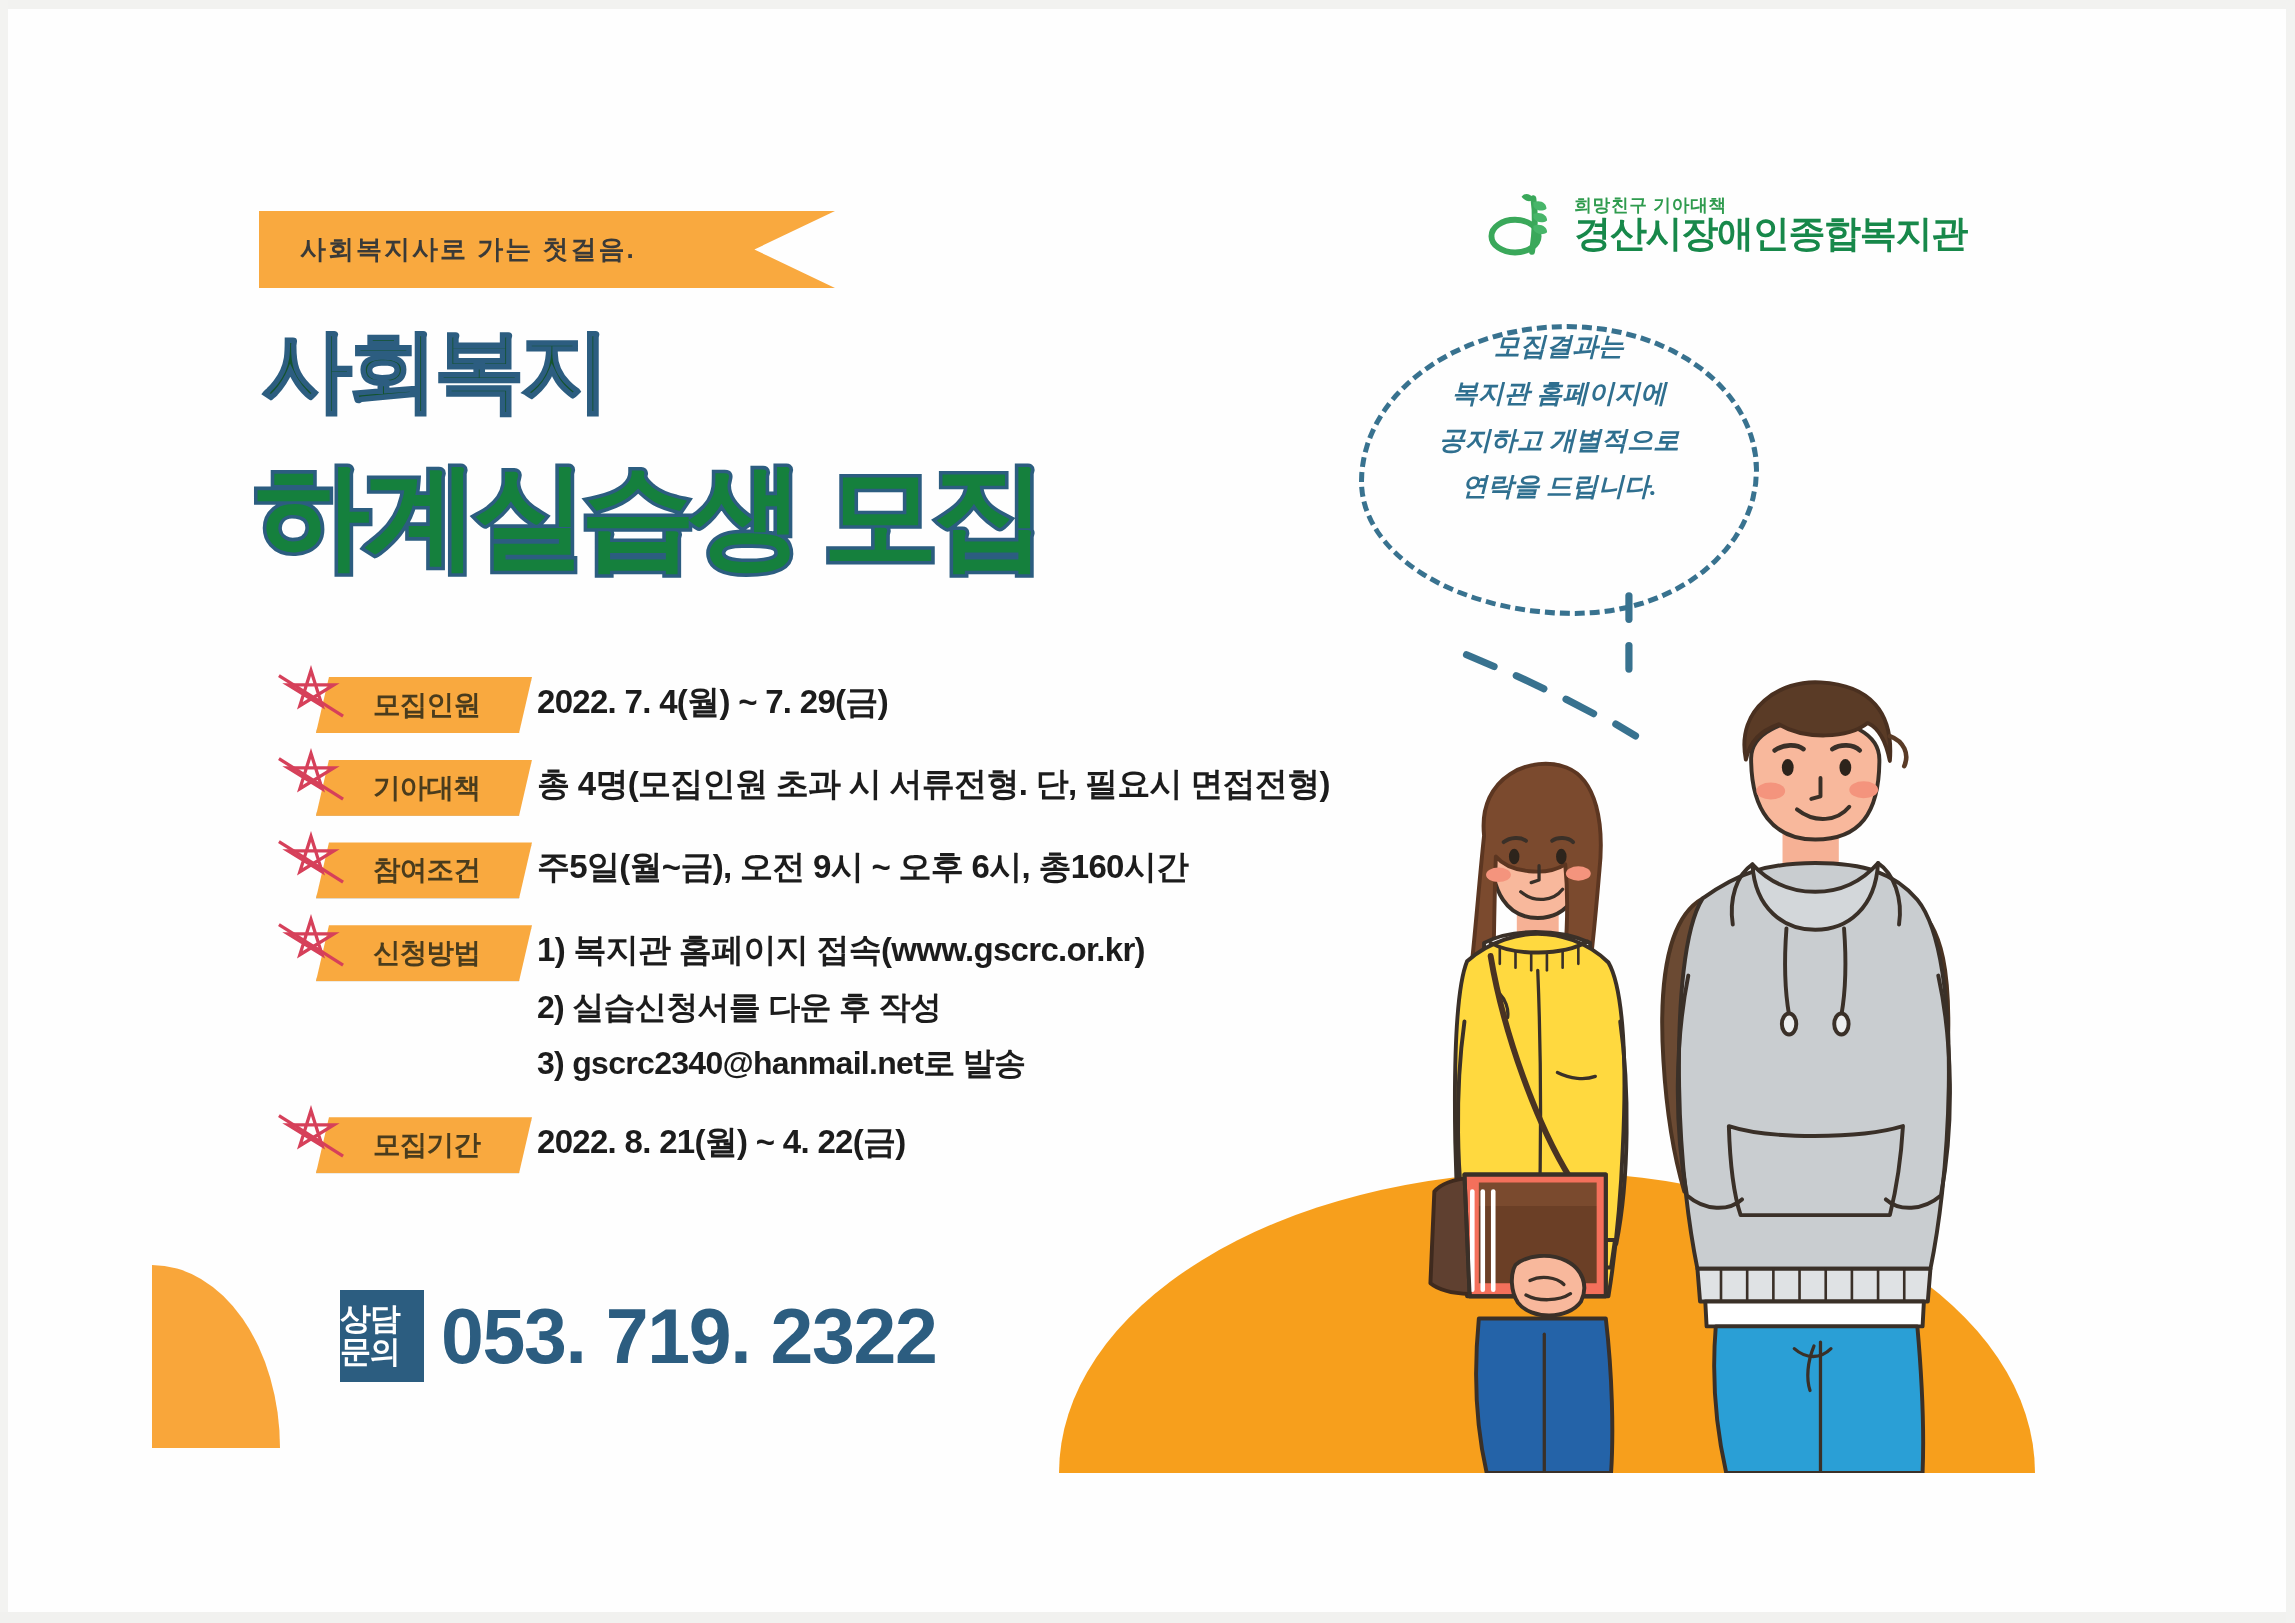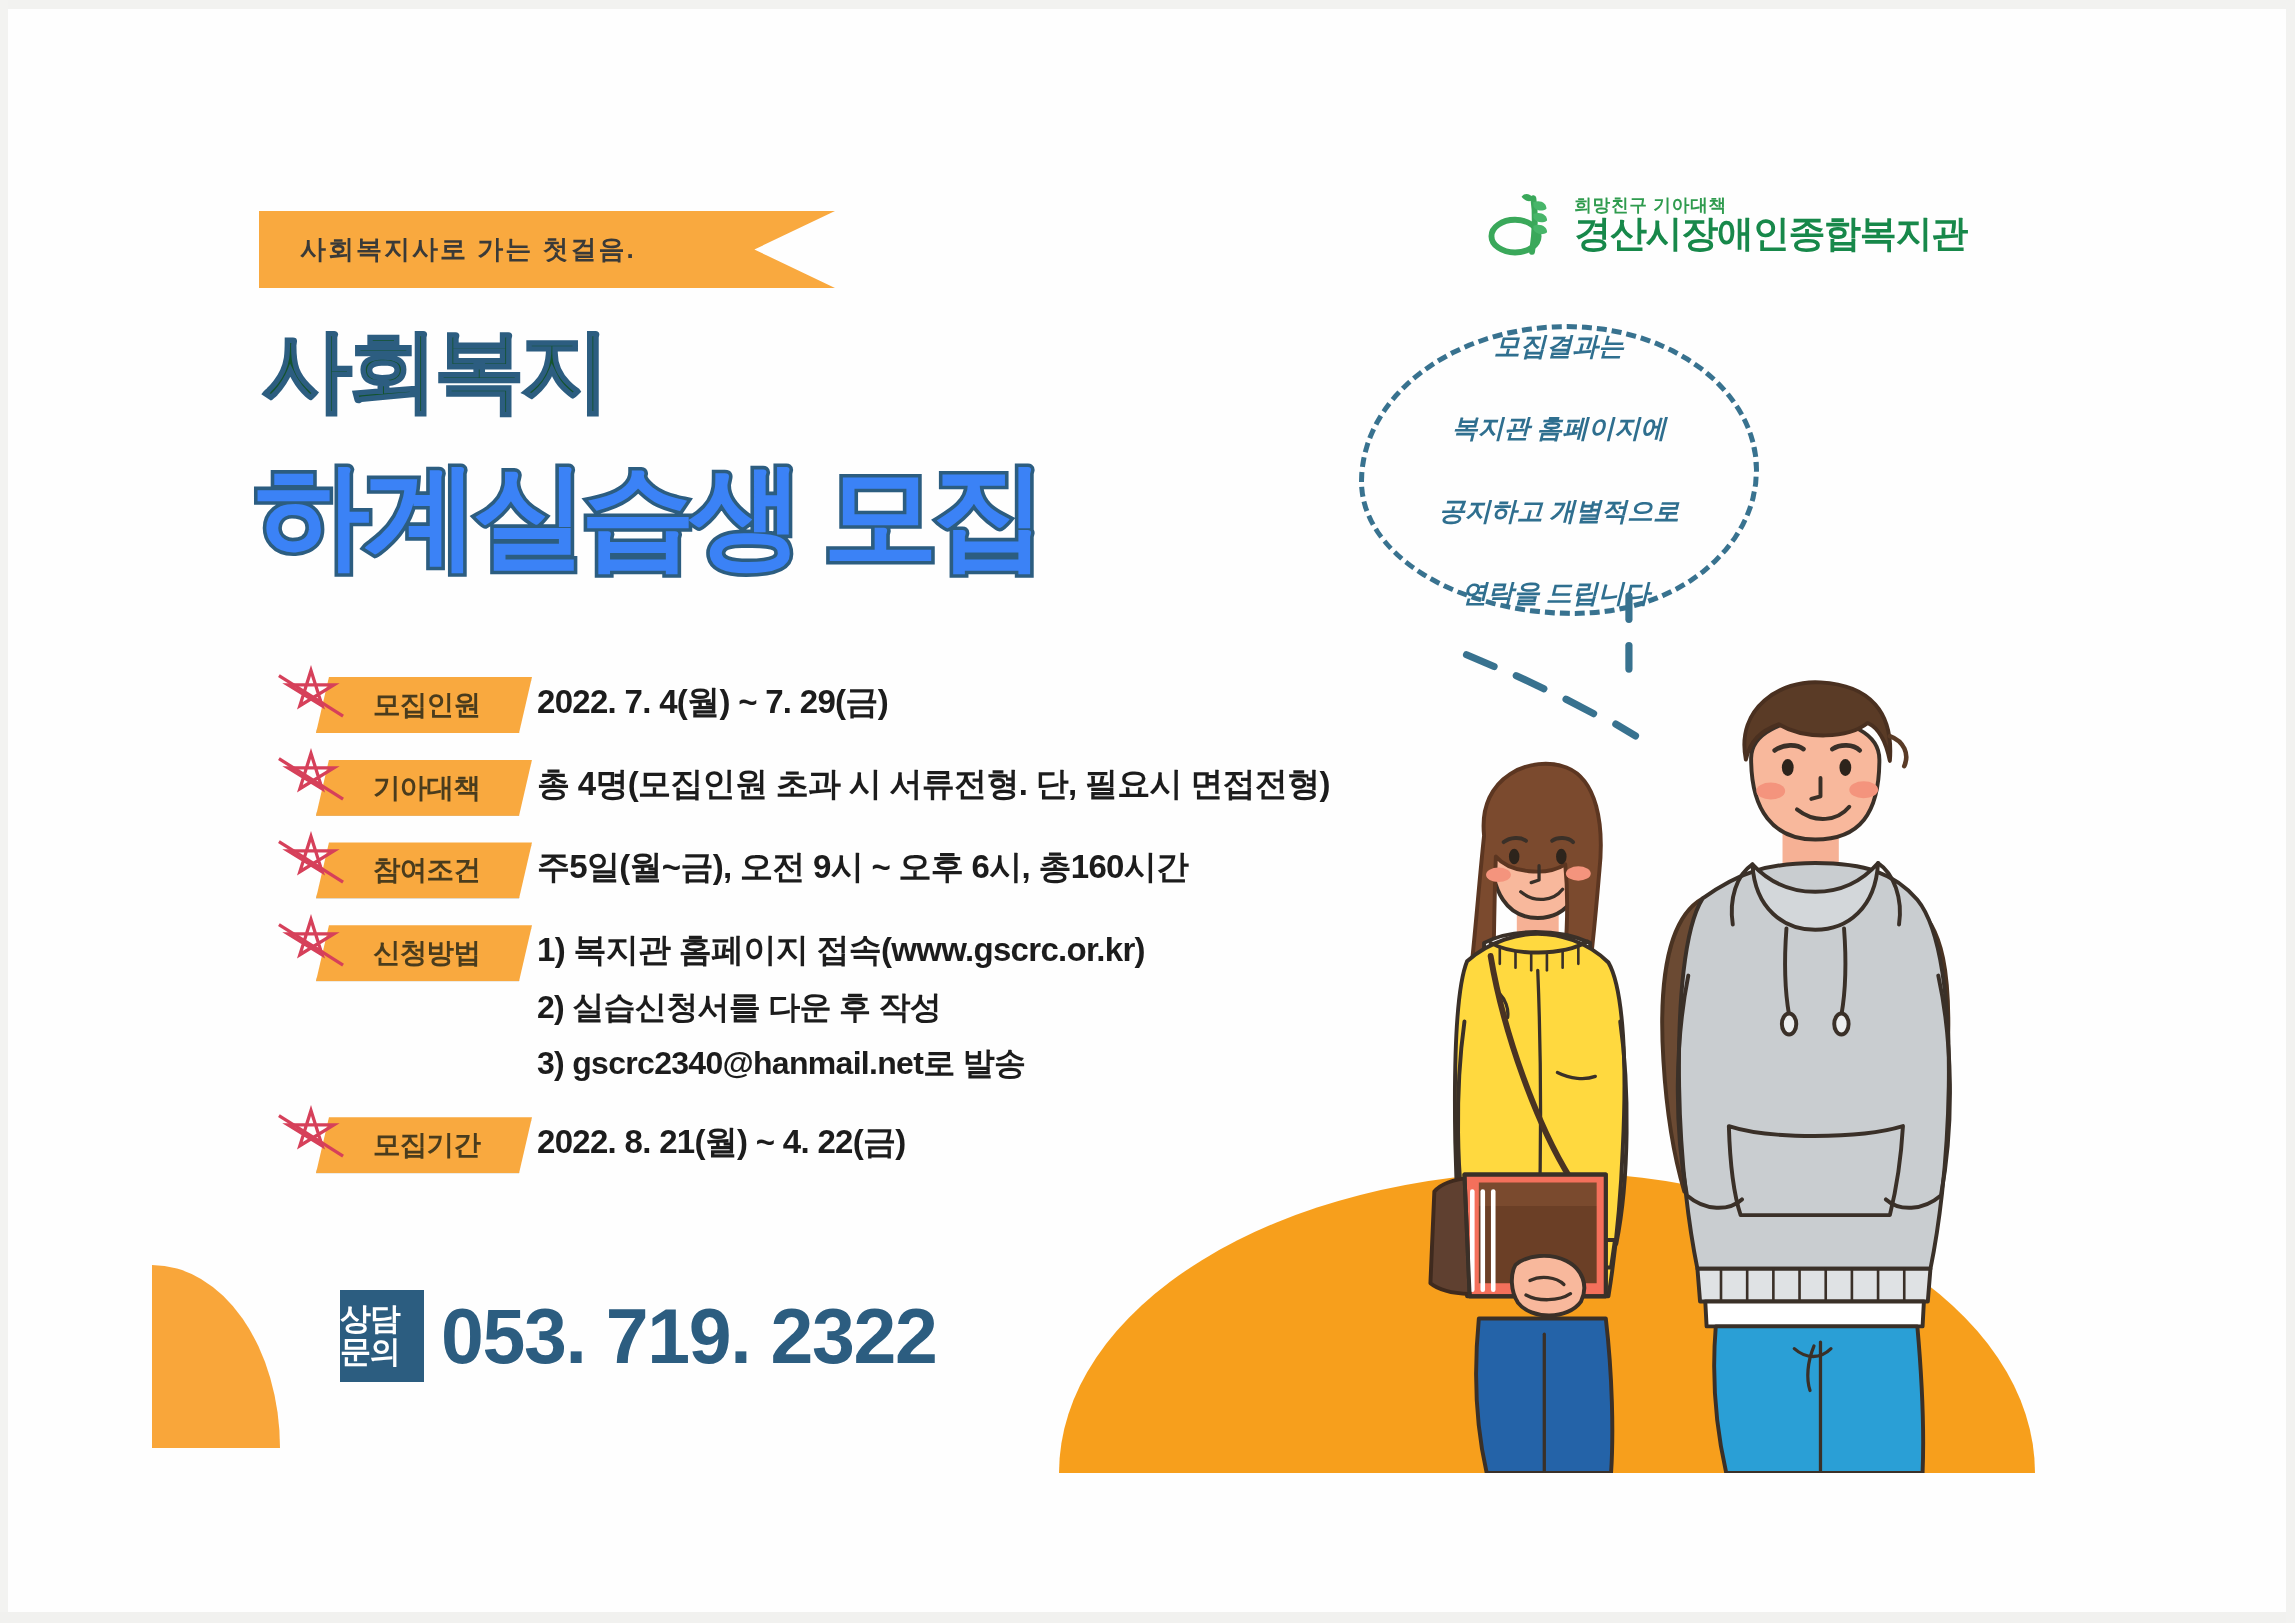--- a/index.html
+++ b/index.html
@@ -107,7 +107,7 @@
     border:5.9px dashed #38728f;
     border-radius:52% 48% 46% 54% / 54% 50% 50% 46%;
     display:flex;flex-direction:column;
-    align-items:center;justify-content:space-between;
+    align-items:center;justify-content:flex-start;
     gap:11.8px;
   }
   .bubble-line{

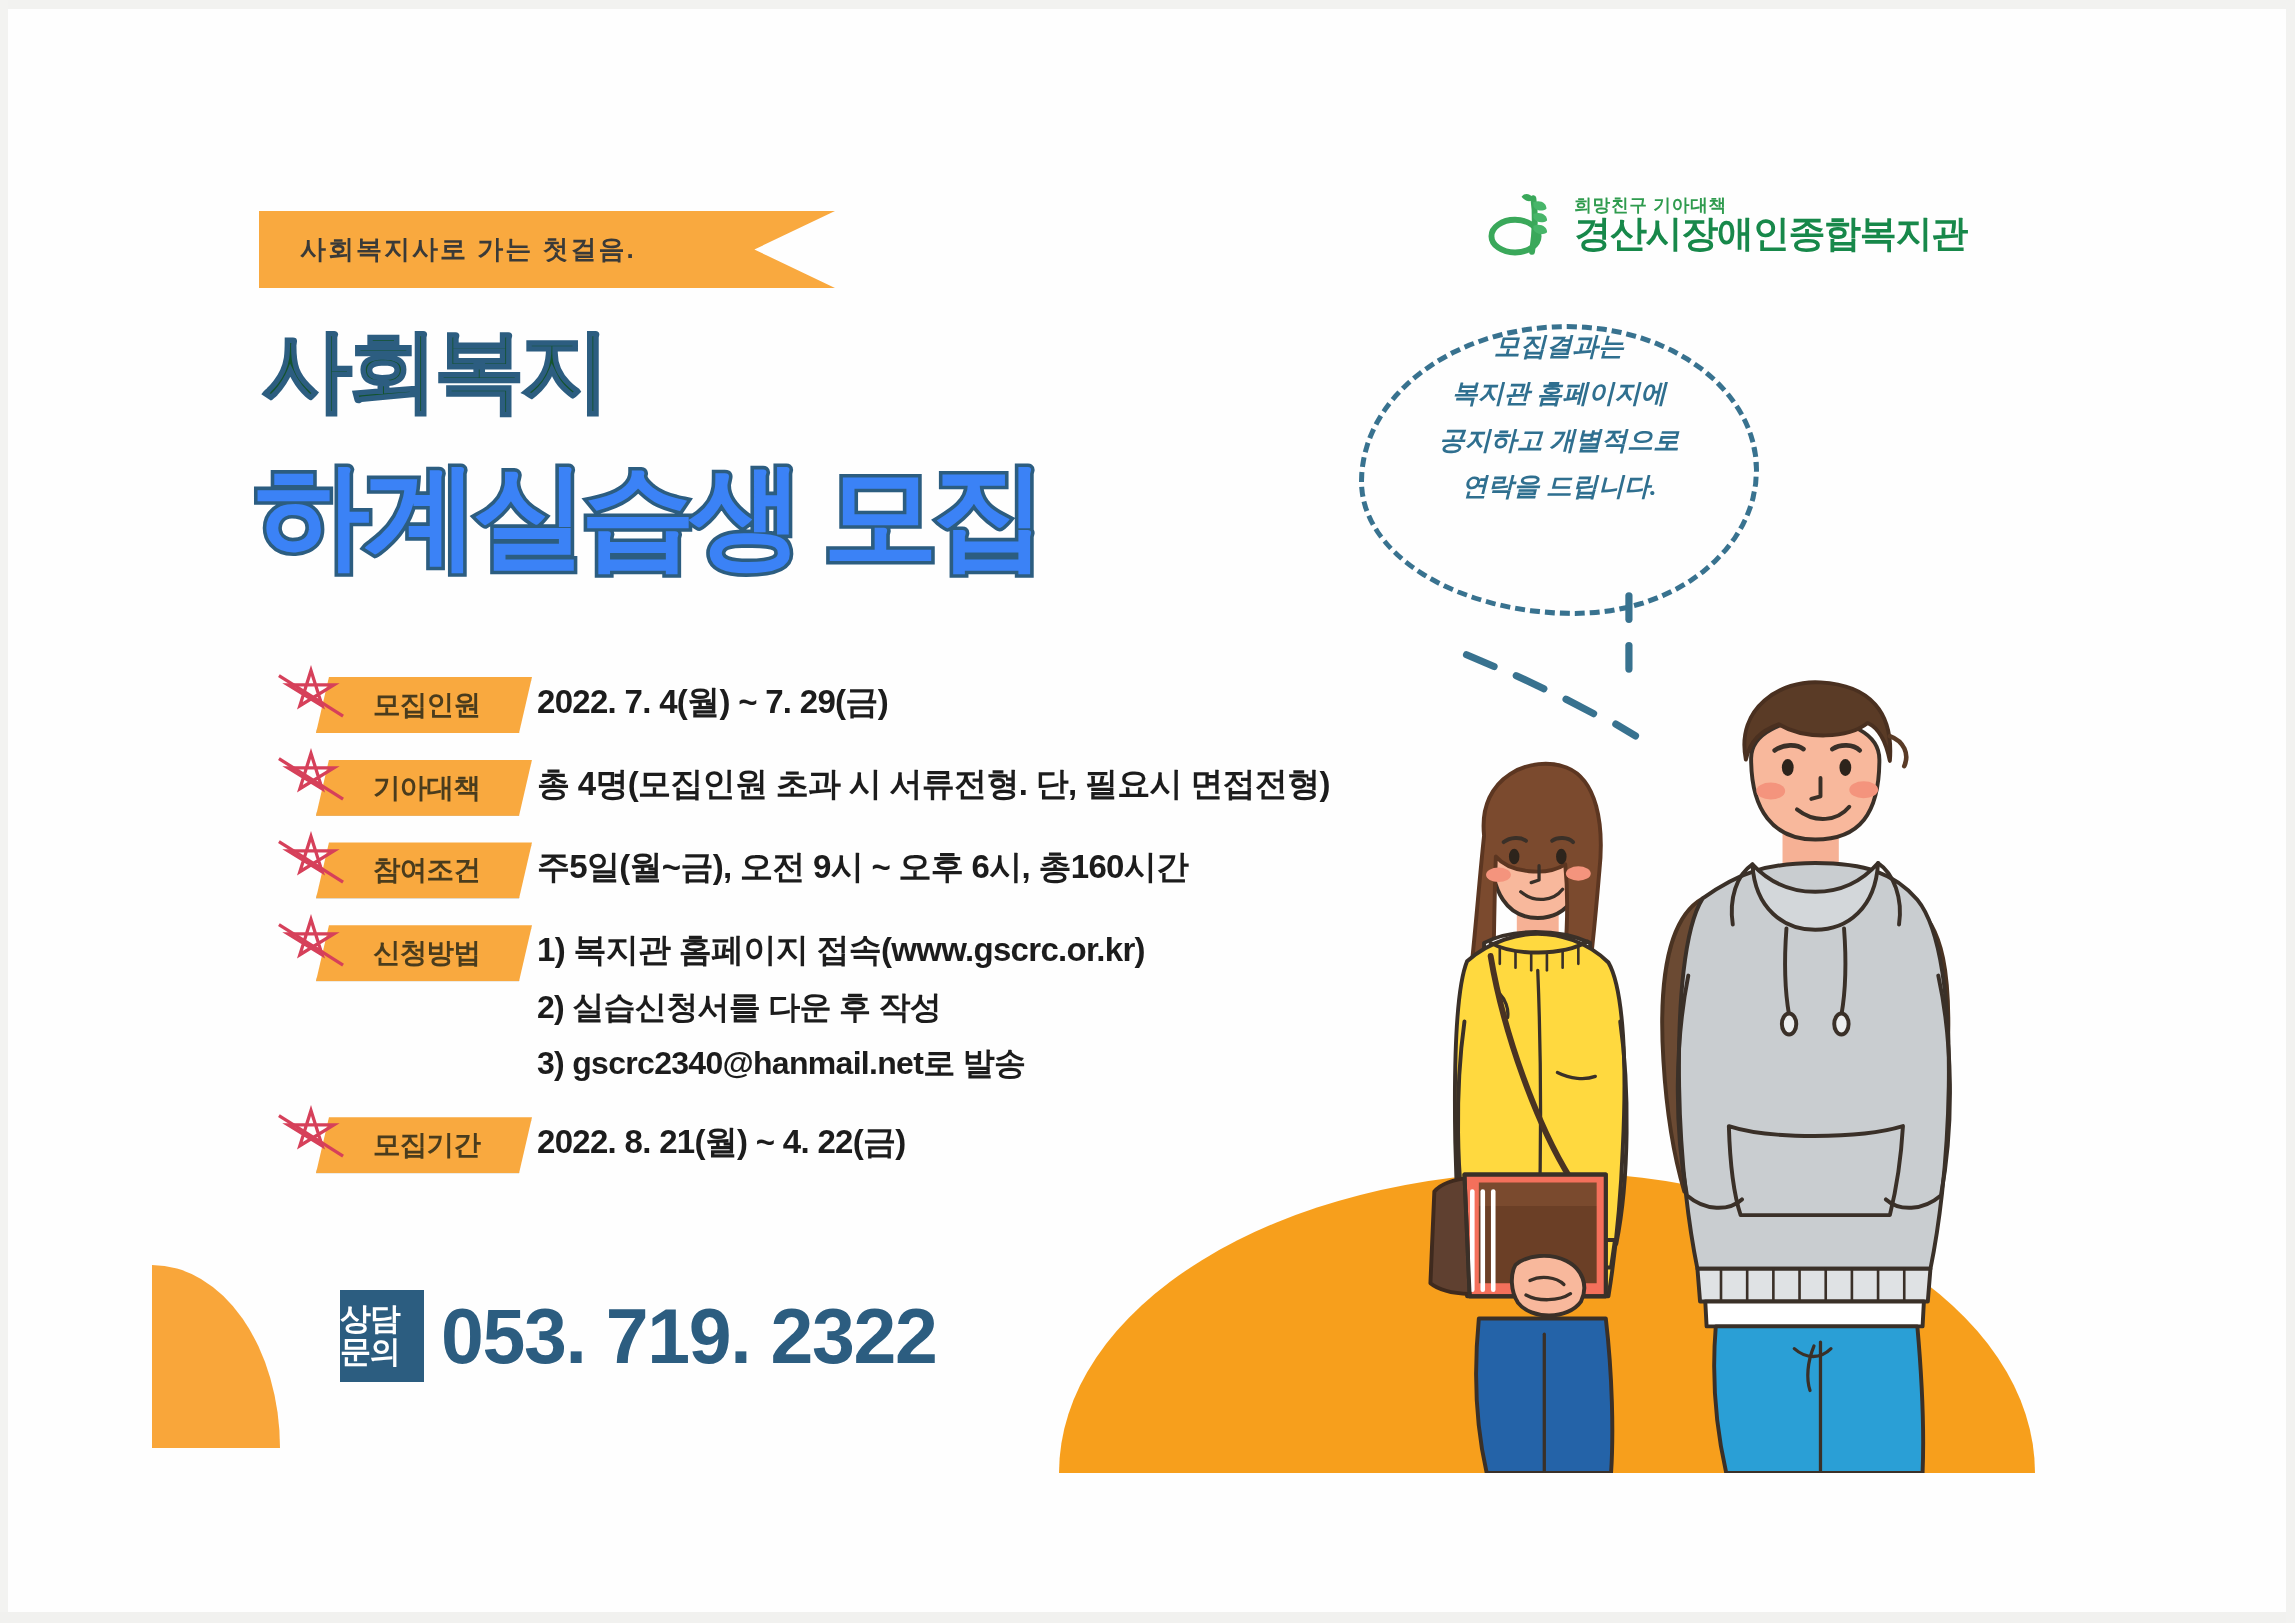--- a/index.html
+++ b/index.html
@@ -75,7 +75,7 @@
     left:255px;top:458px;
     font-size:115px;
     font-weight:900;
-    color:#3b82f6;
+    color:#15803d;
     letter-spacing:-6.5px;
     line-height:1;
     -webkit-text-stroke:7.2px #2c5d80;

